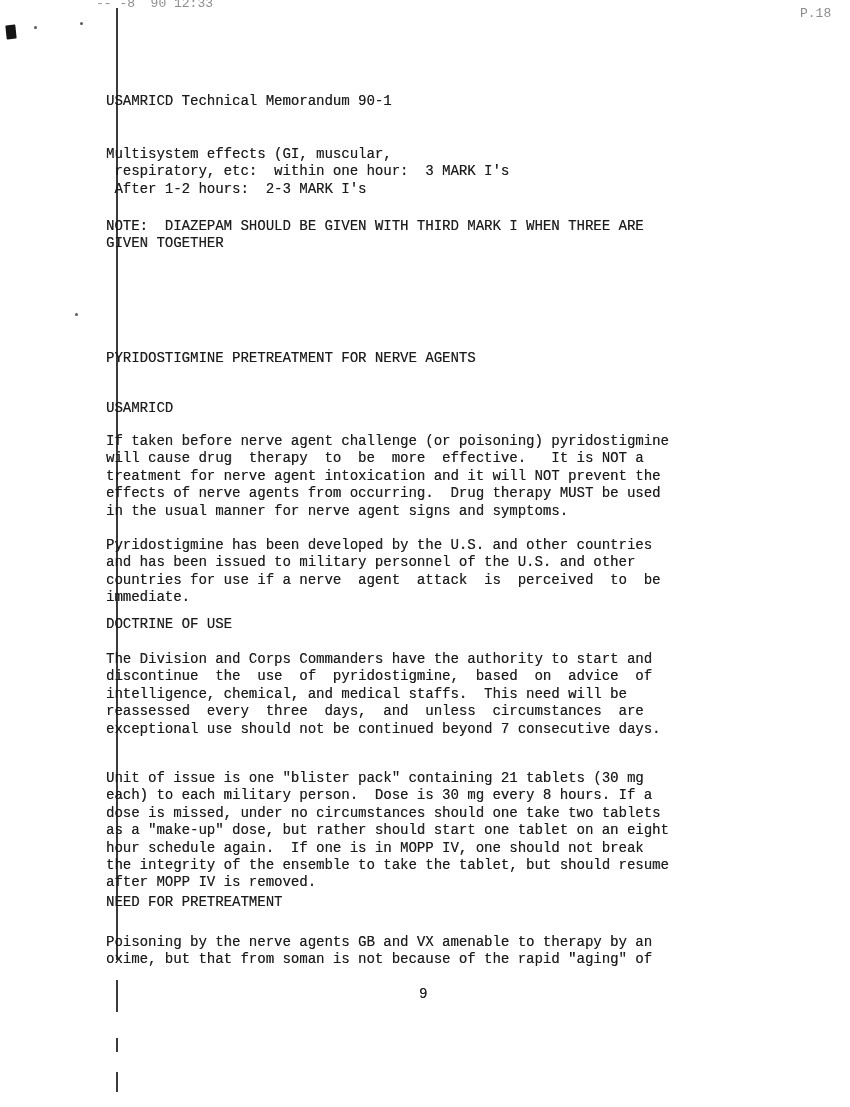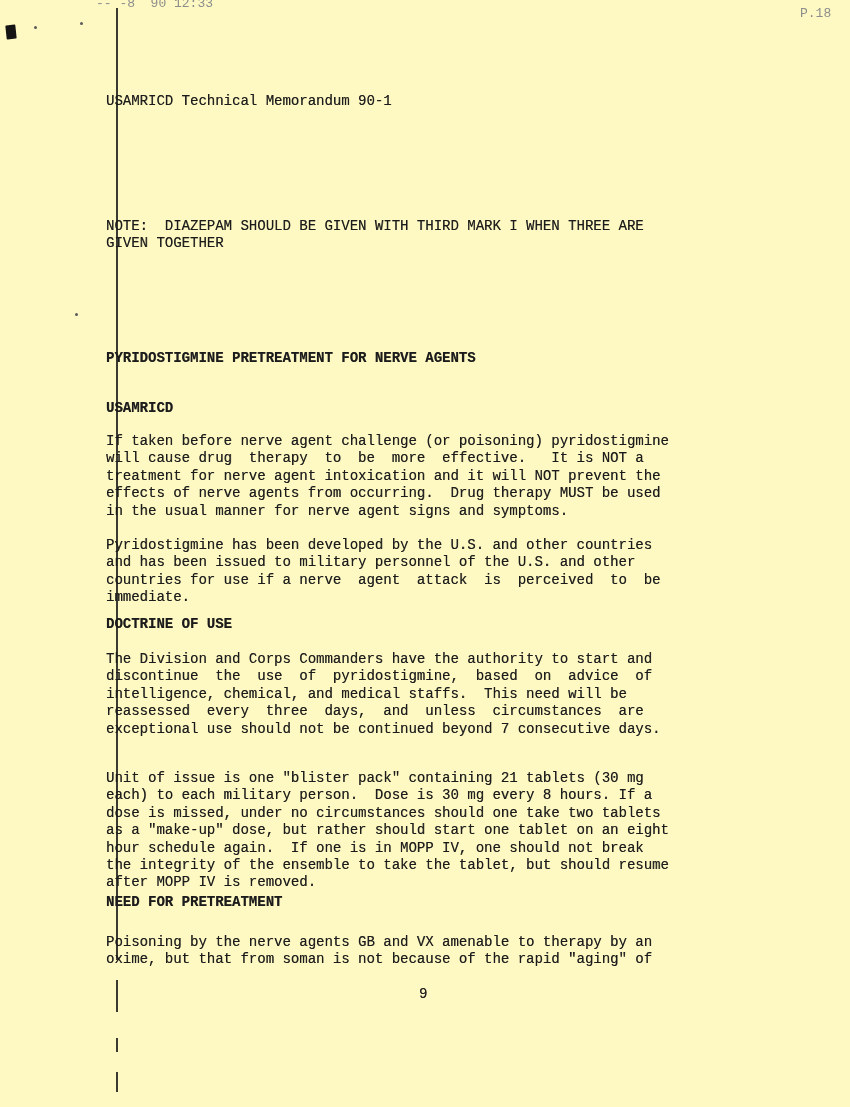--- a/index.html
+++ b/index.html
@@ -11,7 +11,7 @@
     position: relative;
     width: 850px;
     height: 1107px;
-    background: #fef9c3;
+    background: #ffffff;
     overflow: hidden;
     font-family: "Liberation Mono", "DejaVu Sans Mono", monospace;
     color: #1b1b1b;

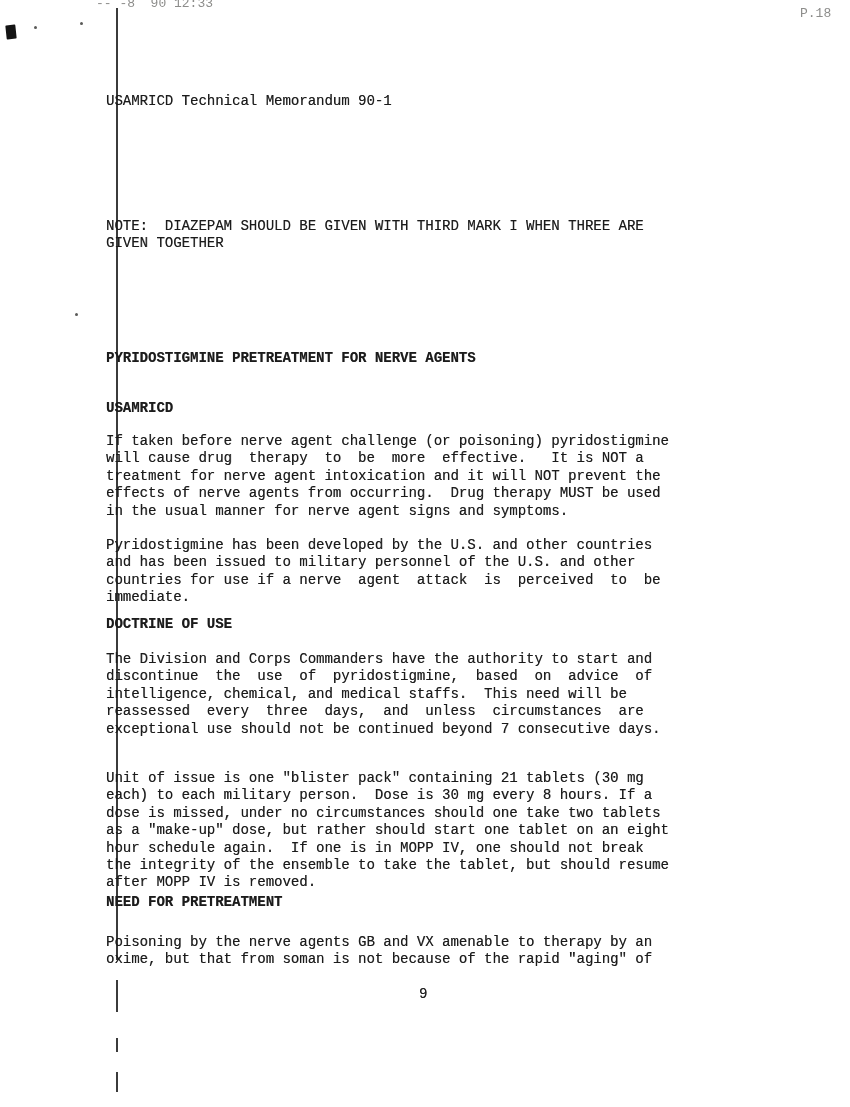--- a/index.html
+++ b/index.html
@@ -88,6 +88,9 @@
 
   <div class="txt" style="top:93px">USAMRICD Technical Memorandum 90-1</div>
 
+  <div class="txt" style="top:146px">Multisystem effects (GI, muscular,
+ respiratory, etc:  within one hour:  3 MARK I's
+ After 1-2 hours:  2-3 MARK I's</div>
 
   <div class="txt" style="top:218px">NOTE:  DIAZEPAM SHOULD BE GIVEN WITH THIRD MARK I WHEN THREE ARE
 GIVEN TOGETHER</div>

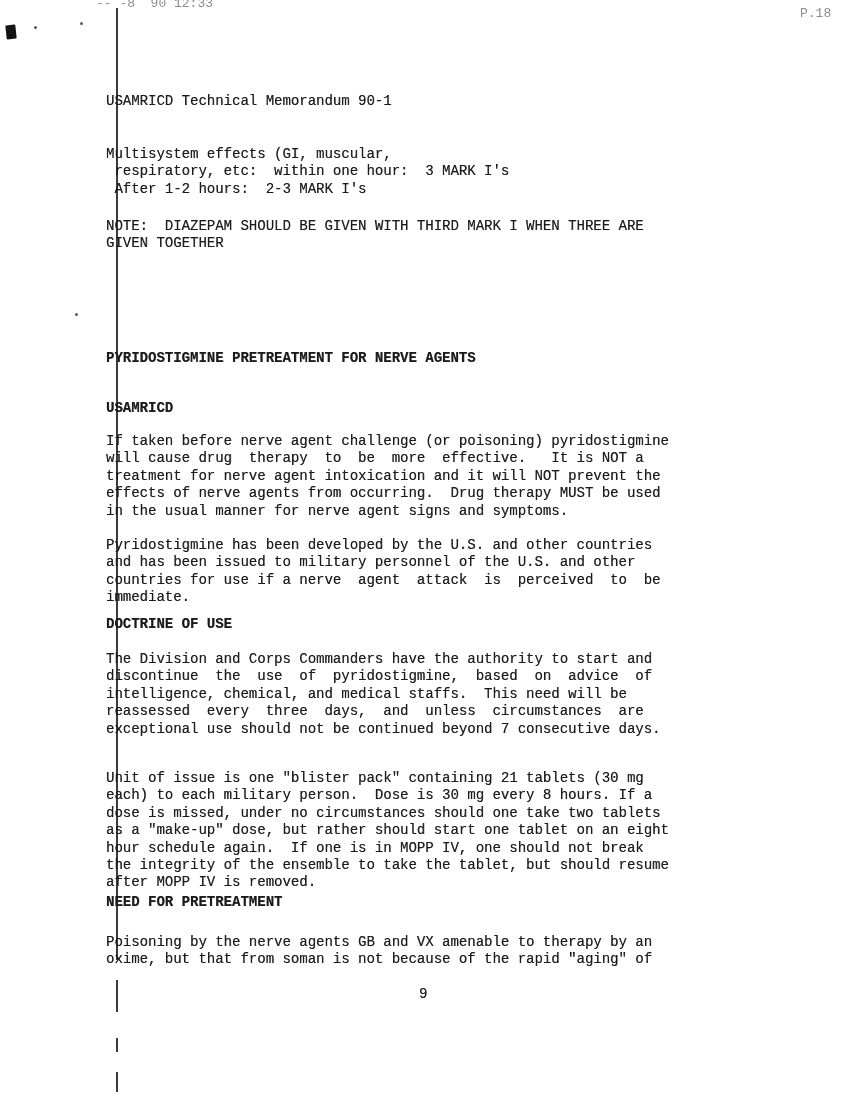--- a/index.html
+++ b/index.html
@@ -25,7 +25,7 @@
     letter-spacing: 0px;
     text-shadow: 0.3px 0 0 rgba(20,20,20,0.55);
   }
-  .heading { font-weight: bold; }
+  .heading { font-weight: normal; }
   .fax {
     position: absolute;
     font-size: 13px;

